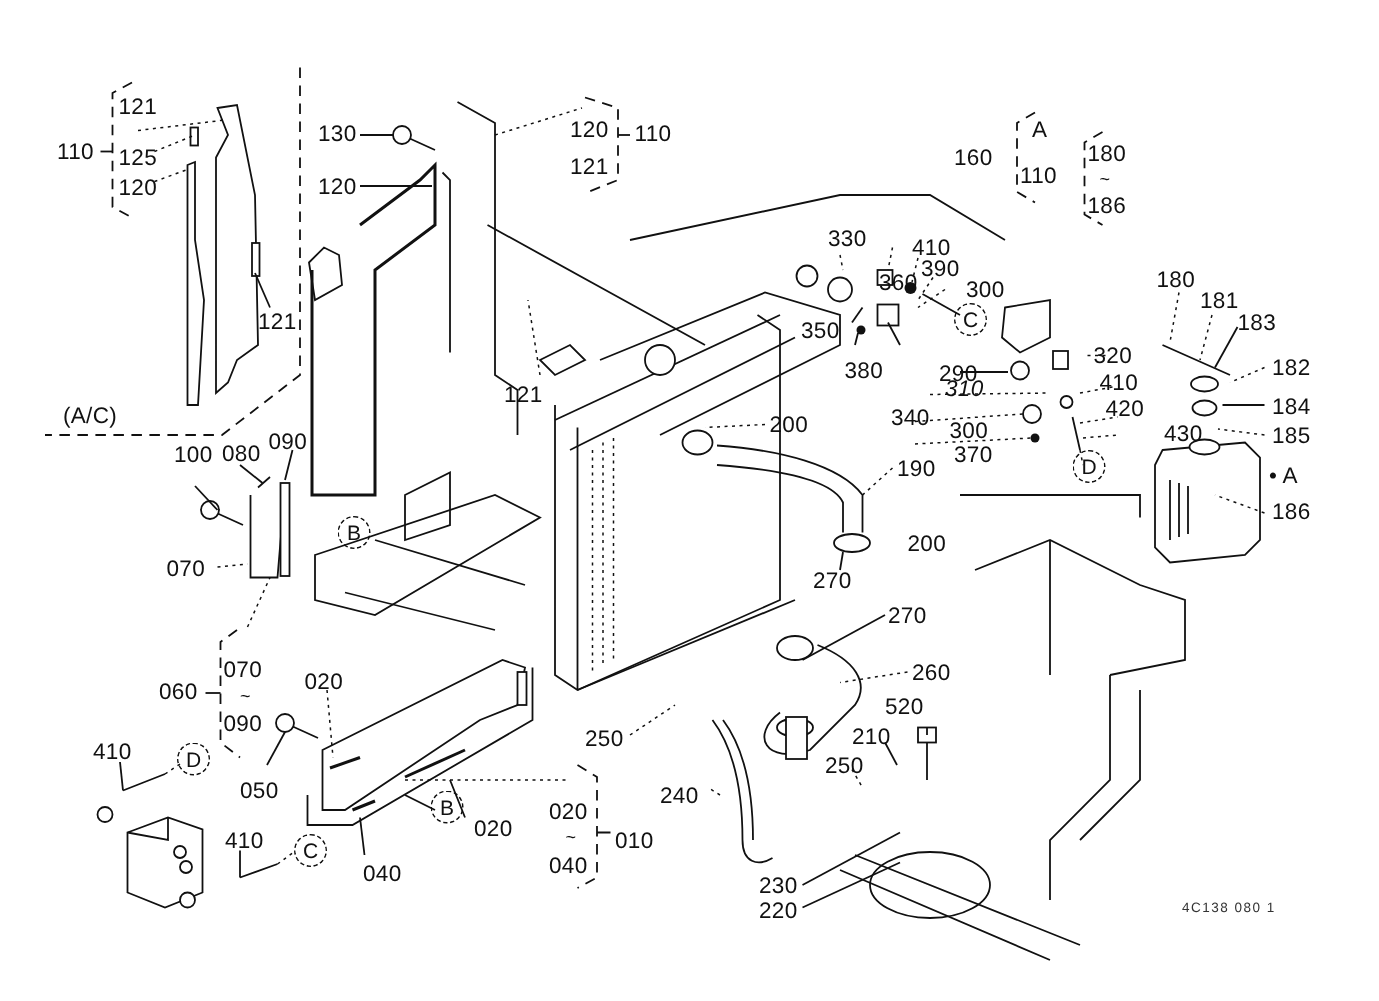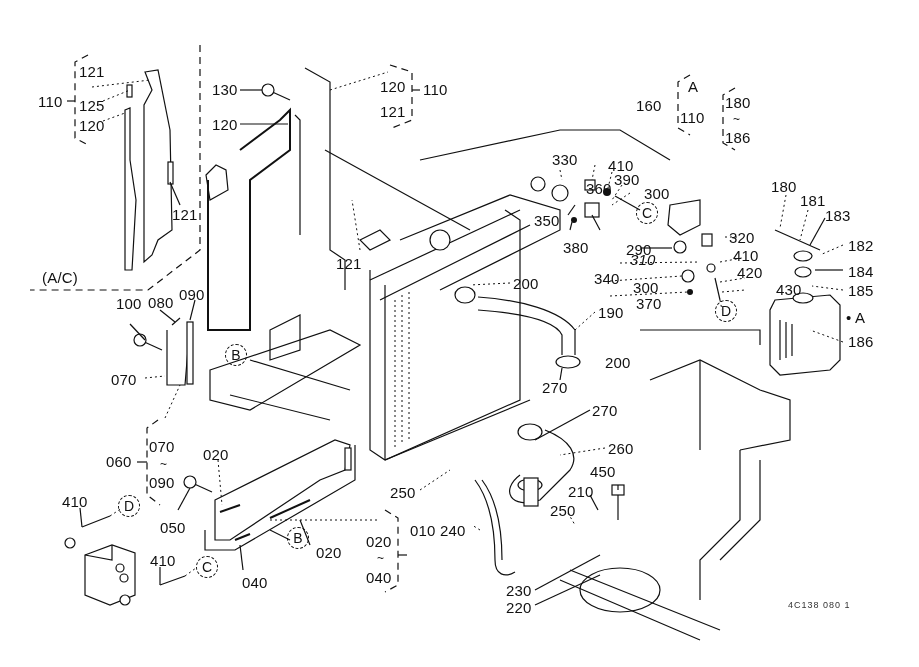--- a/index.html
+++ b/index.html
@@ -283,7 +283,7 @@
 <span class="lbl" style="left:592px;top:403px;">270</span>
 <span class="lbl" style="left:608px;top:441px;">260</span>
 <span class="lbl" style="left:390px;top:485px;">250</span>
-<span class="lbl" style="left:590px;top:464px;">450</span>
+<span class="lbl" style="left:590px;top:464px;">520</span>
 <span class="lbl" style="left:568px;top:484px;">210</span>
 <span class="lbl" style="left:550px;top:503px;">250</span>
 <span class="lbl" style="left:440px;top:523px;">240</span>

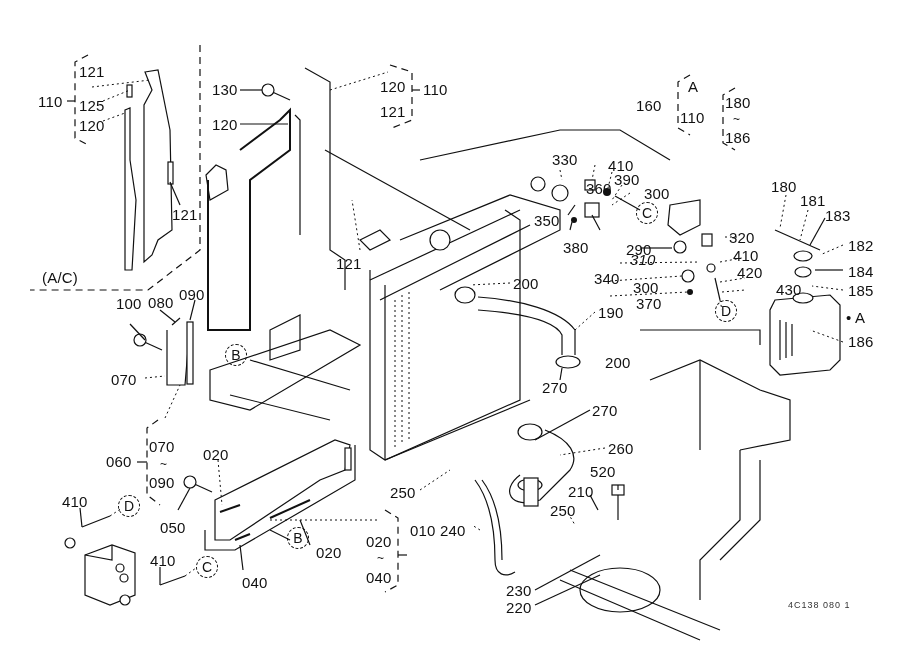--- a/index.html
+++ b/index.html
@@ -306,7 +306,7 @@
 <span class="lbl" style="left:366px;top:534px;">020</span>
 <span class="lbl" style="left:377px;top:552px;font-size:12px;">~</span>
 <span class="lbl" style="left:366px;top:570px;">040</span>
-<span class="lbl" style="left:410px;top:523px;">010</span>
+<span class="lbl" style="left:410px;top:553px;">010</span>
 
 <span class="lbl" style="left:62px;top:494px;">410</span>
 <span class="lbl" style="left:150px;top:553px;">410</span>

